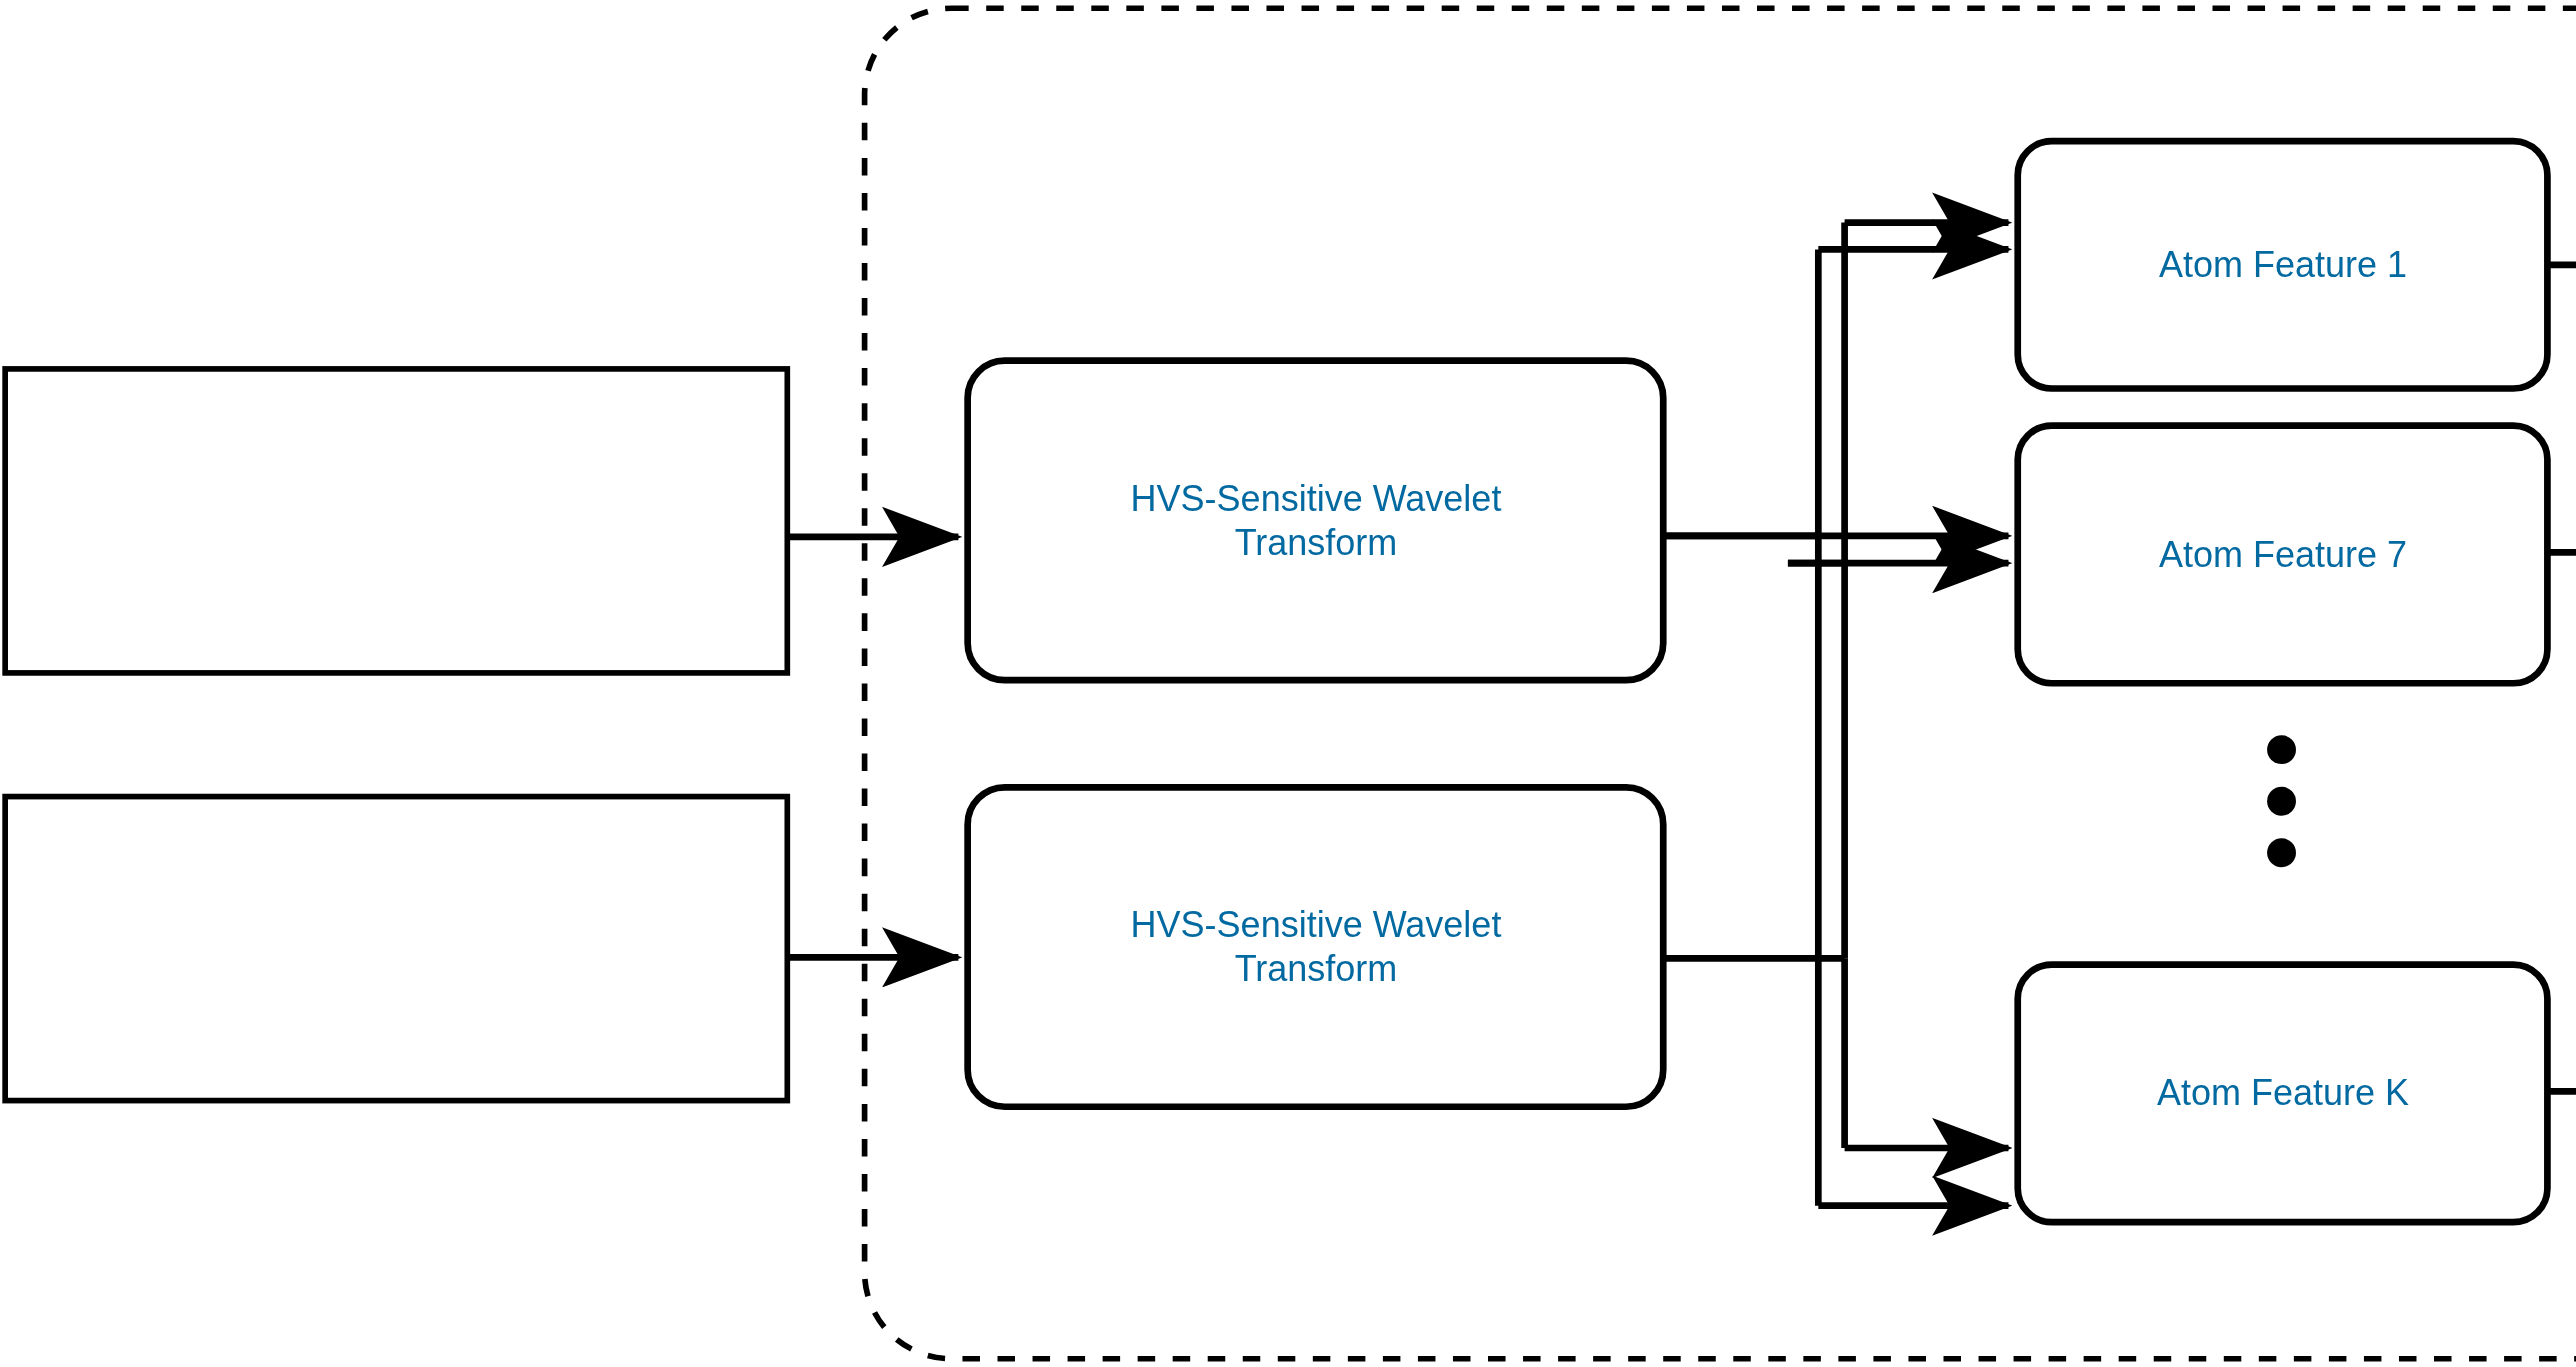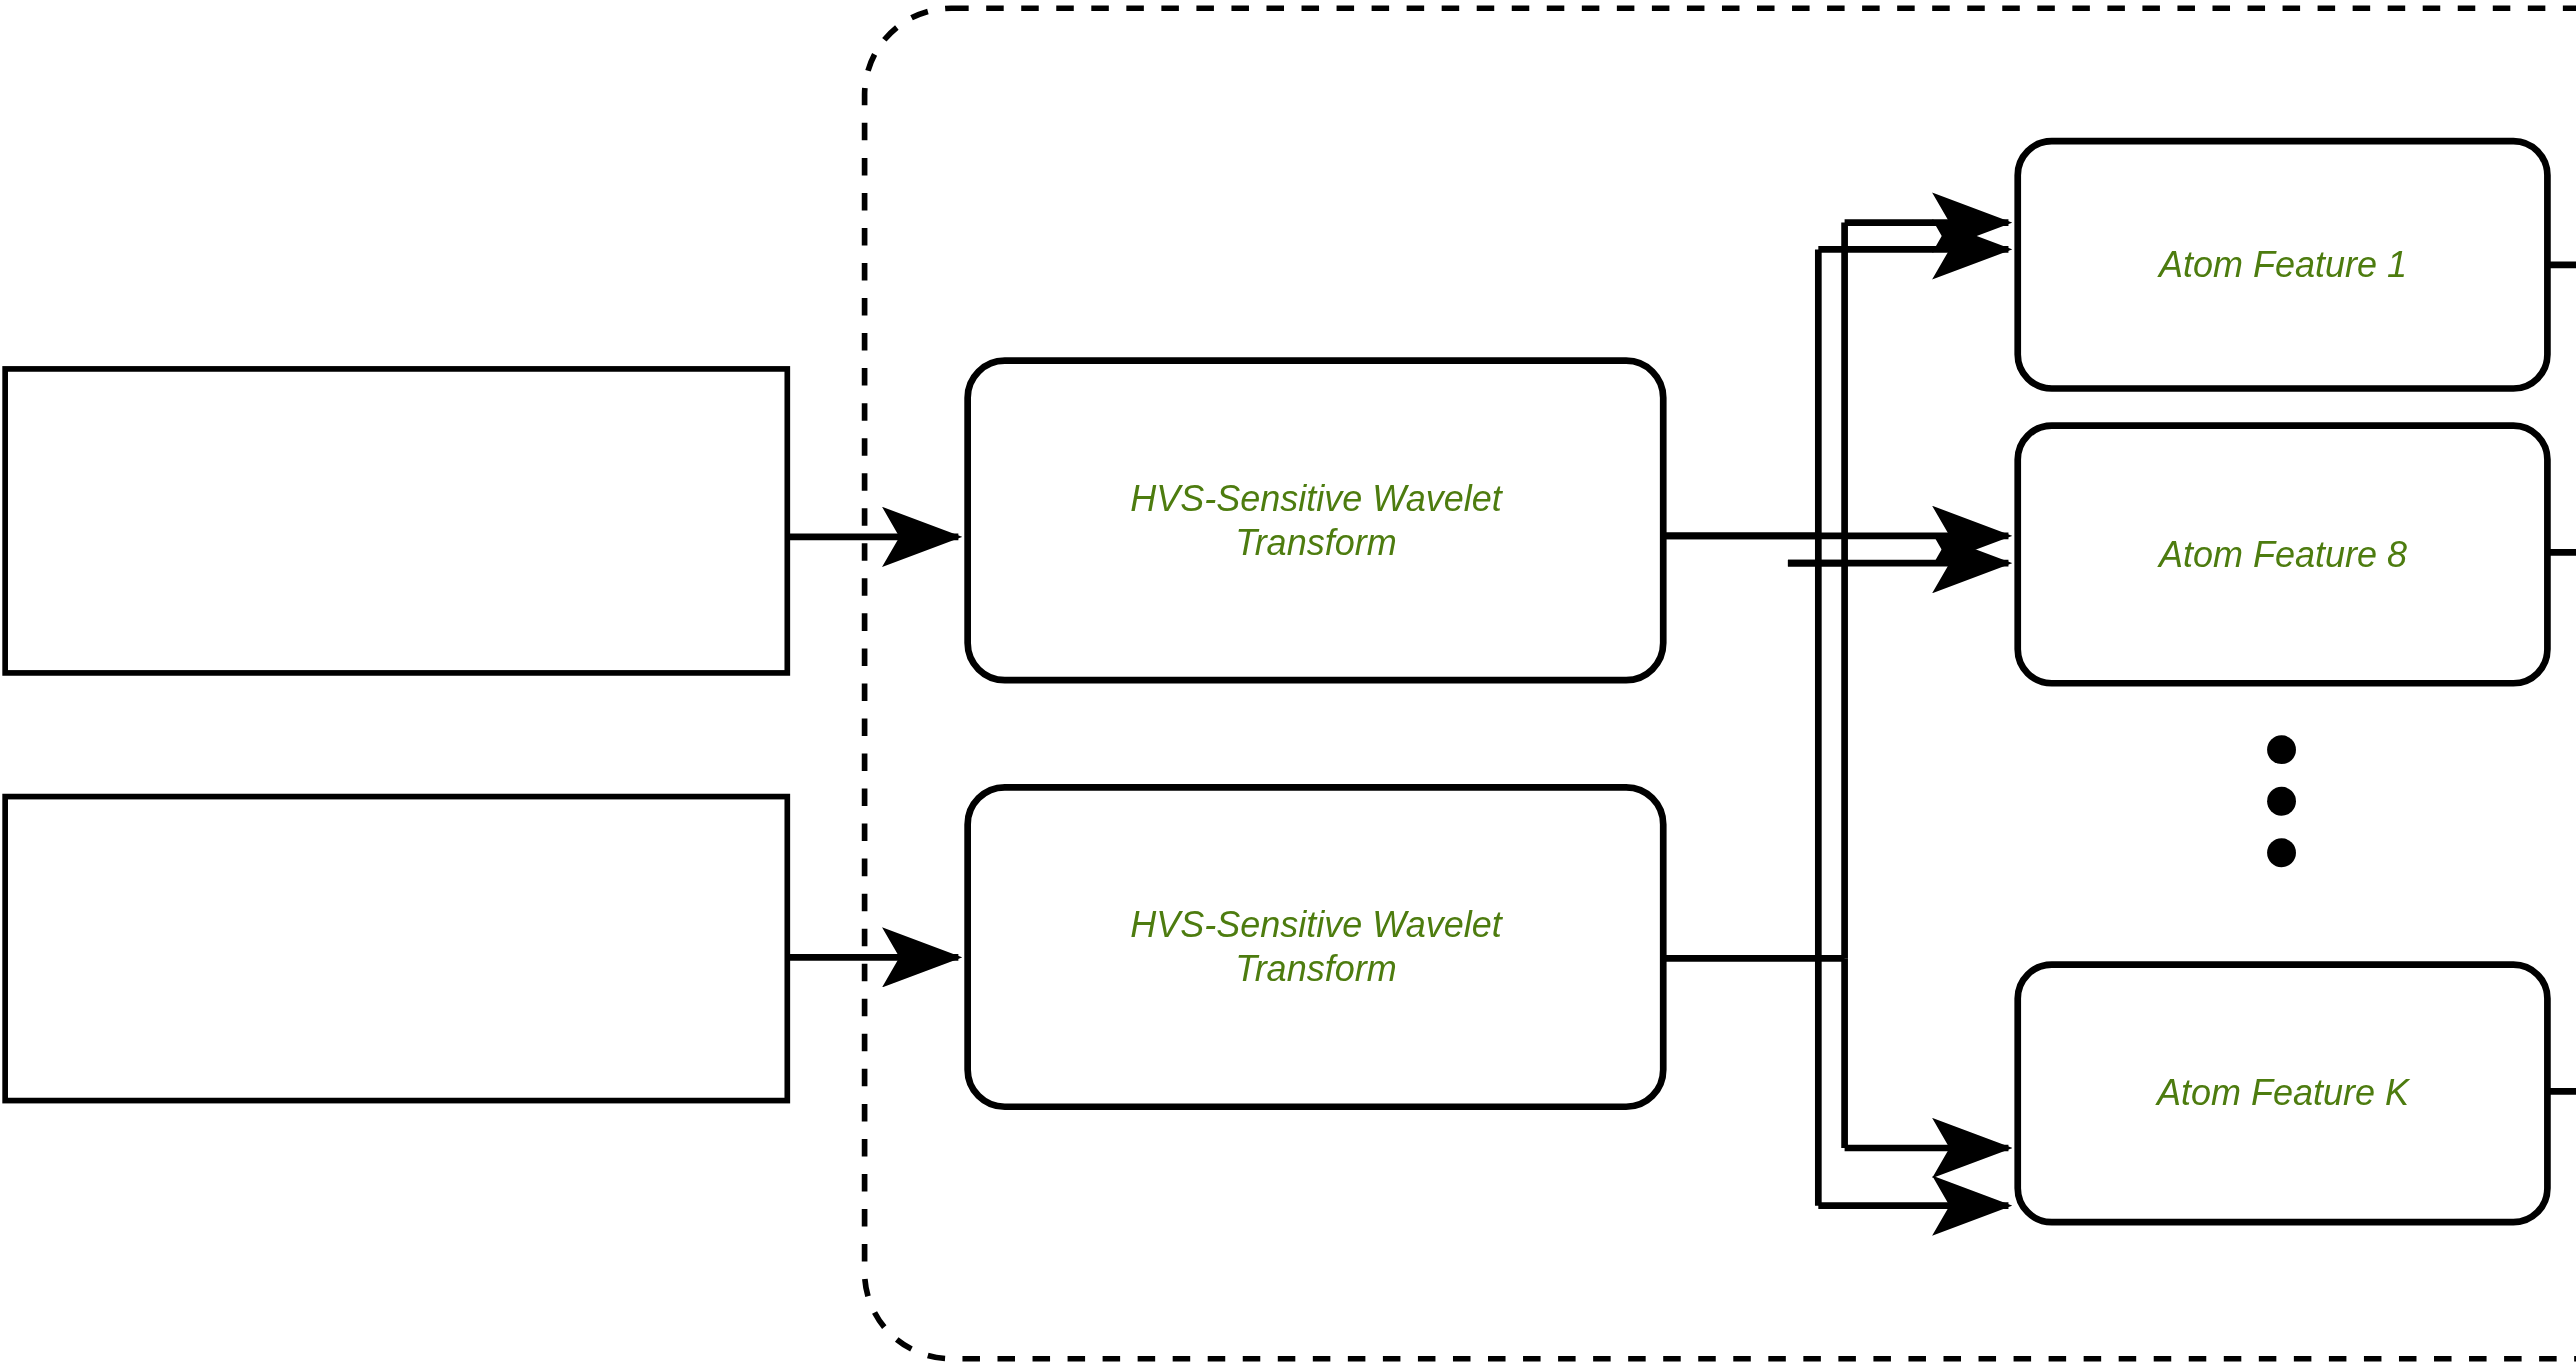--- a/index.html
+++ b/index.html
@@ -7,7 +7,7 @@
          font-family:"Liberation Sans", sans-serif;overflow:hidden;}
   #stage svg{position:absolute;left:0;top:0;width:3581px;height:1368px;}
   .lbl{position:absolute;display:flex;align-items:center;justify-content:center;
-       text-align:center;color:#4d7c0f;line-height:1.22;white-space:pre-line;font-style:italic;}
+       text-align:center;color:#0369a1;line-height:1.22;white-space:pre-line;}
   .boxlbl{font-size:36px;}
 </style>
 </head>

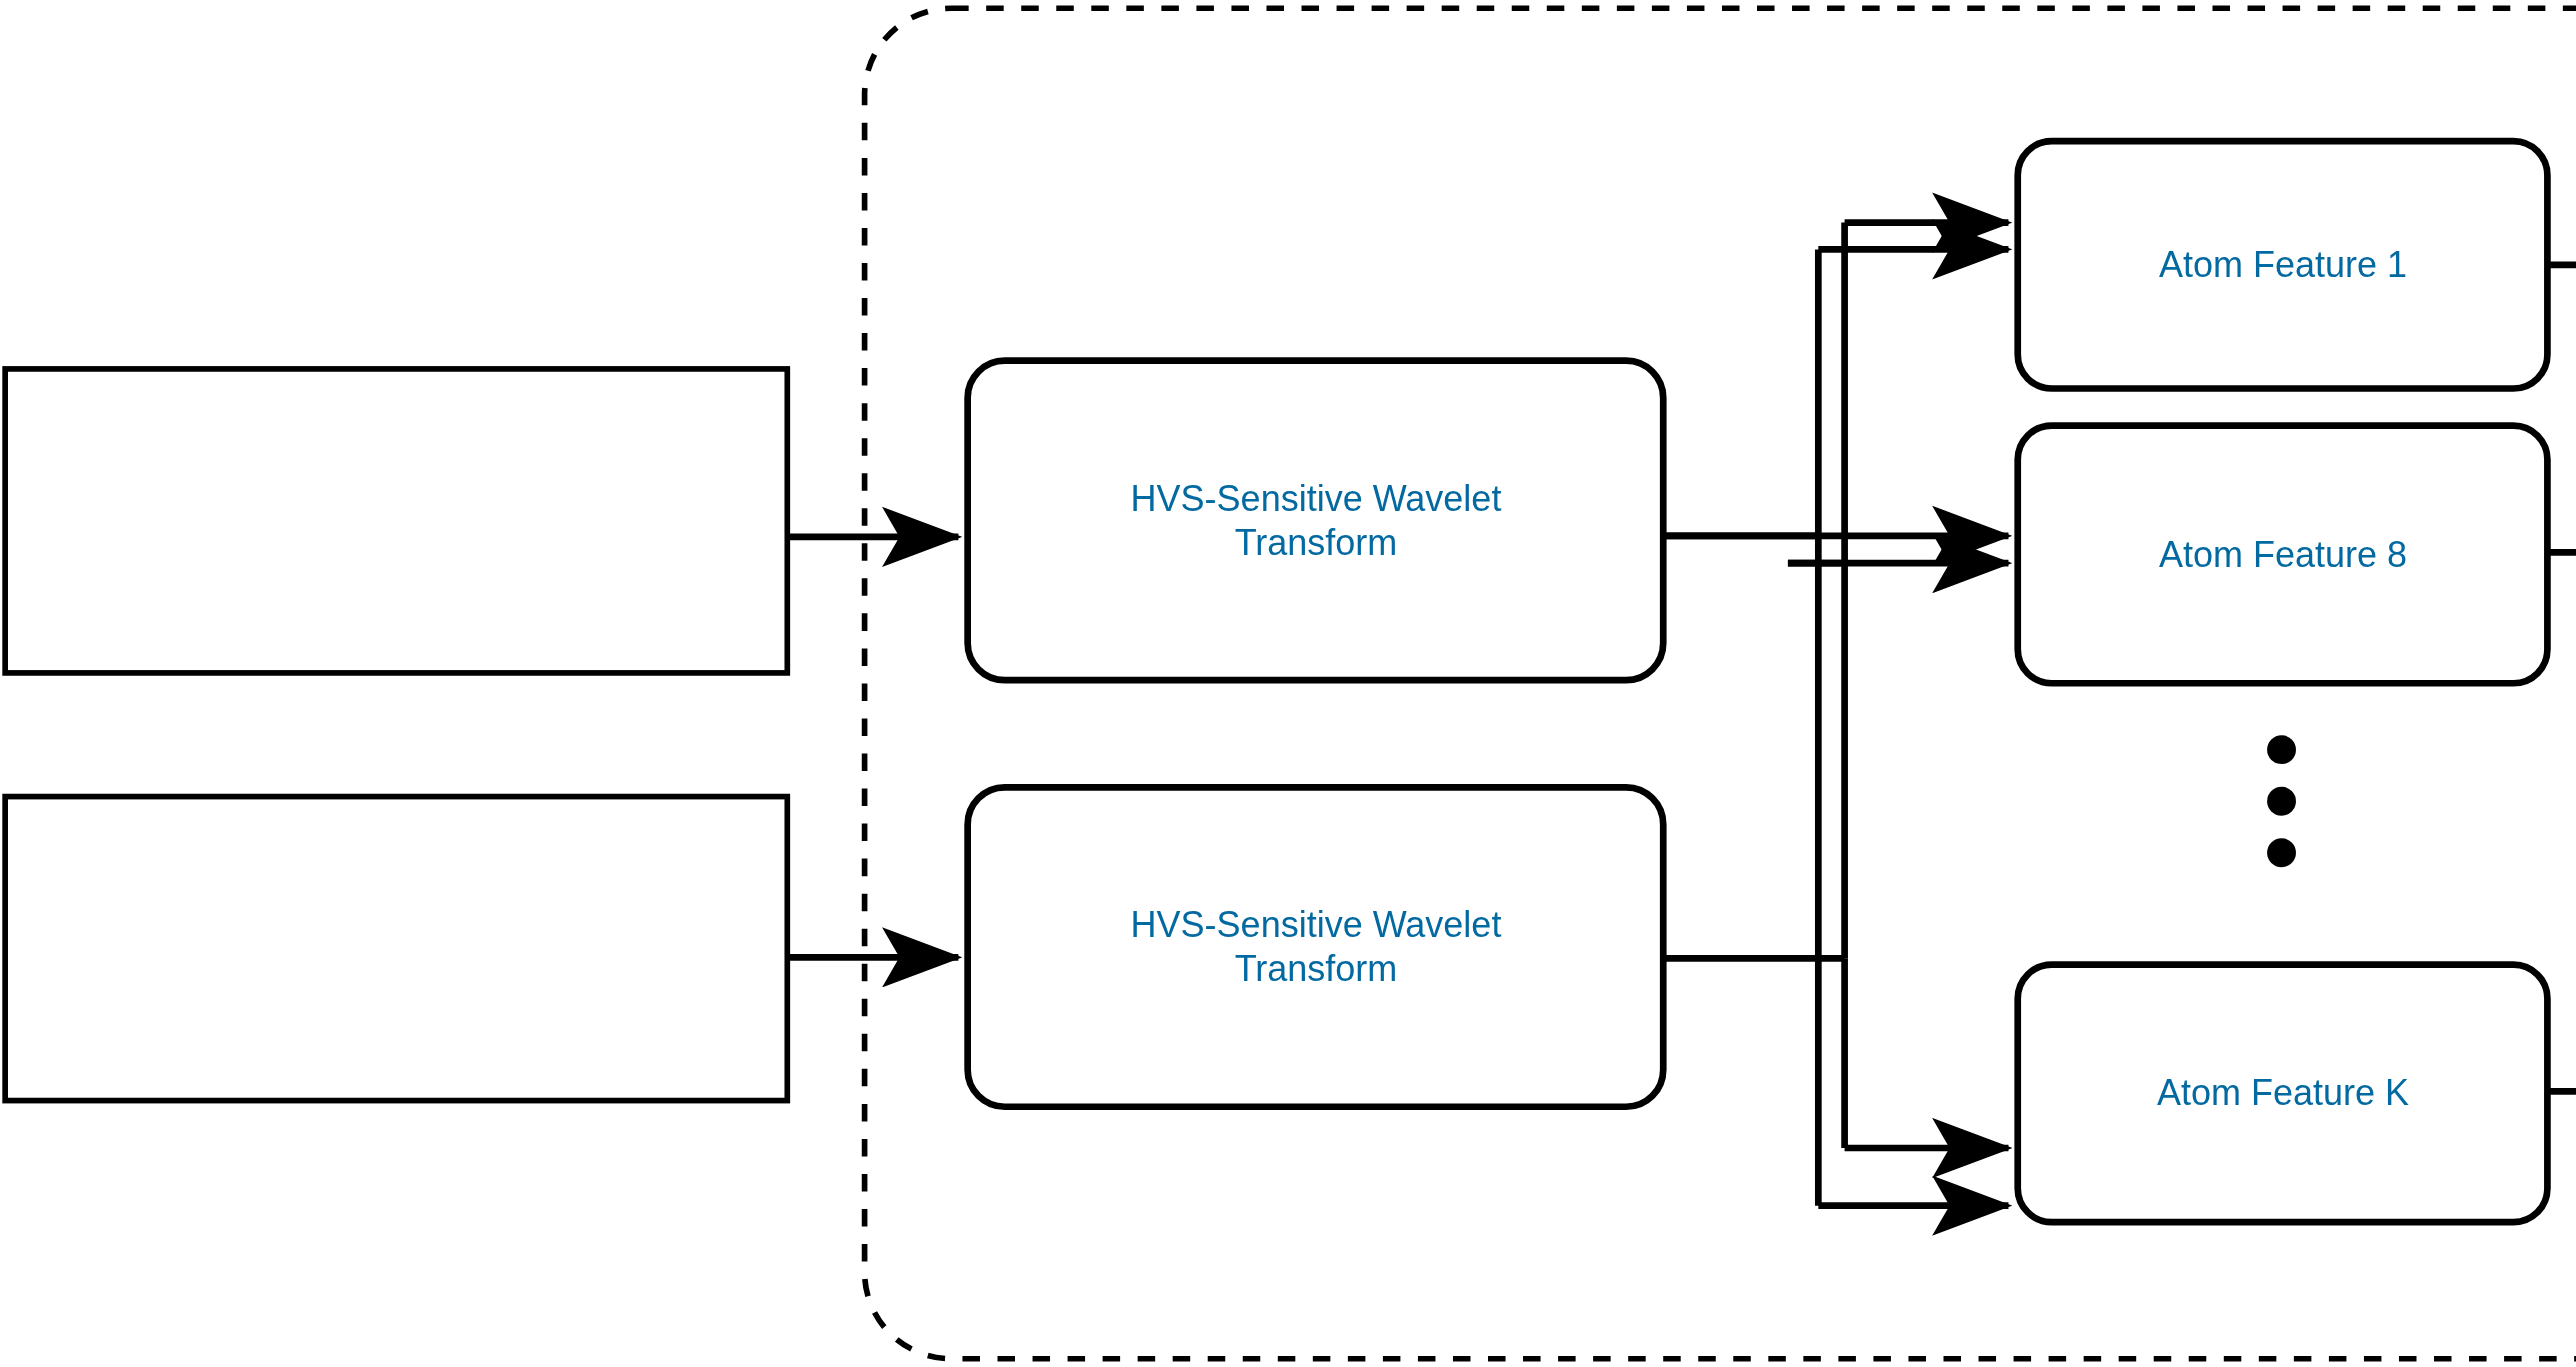--- a/index.html
+++ b/index.html
@@ -119,7 +119,7 @@
 
   <div class="lbl boxlbl" style="left:2018px;top:141px;width:530px;height:247px;">Atom Feature 1</div>
 
-  <div class="lbl boxlbl" style="left:2018px;top:426px;width:530px;height:258px;">Atom Feature 8</div>
+  <div class="lbl boxlbl" style="left:2018px;top:426px;width:530px;height:258px;">Atom Feature 7</div>
 
   <div class="lbl boxlbl" style="left:2018px;top:964px;width:530px;height:258px;">Atom Feature K</div>
 

